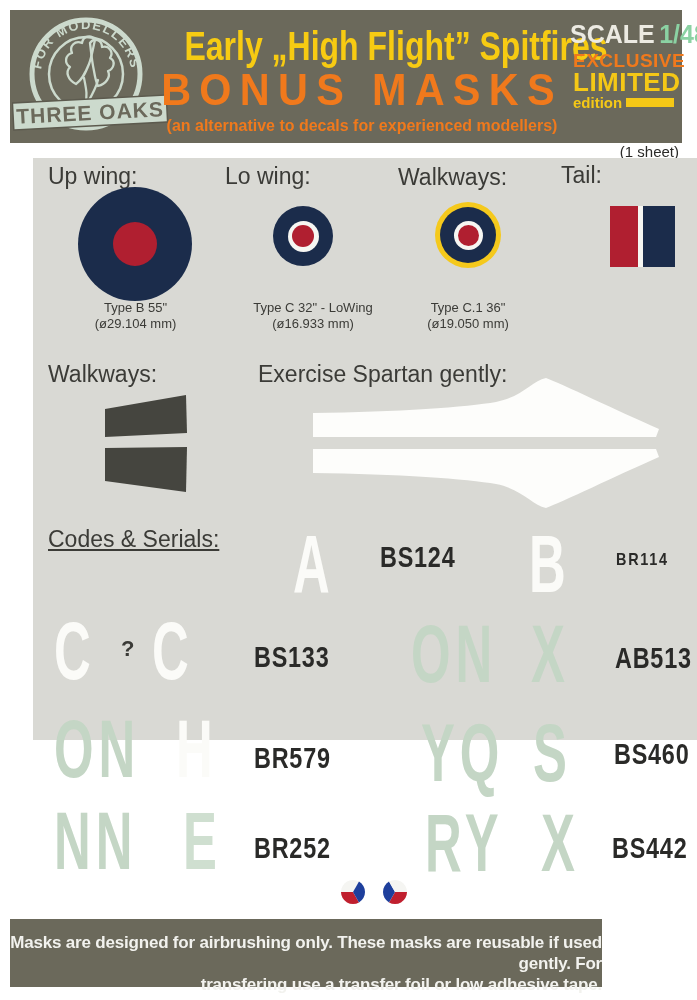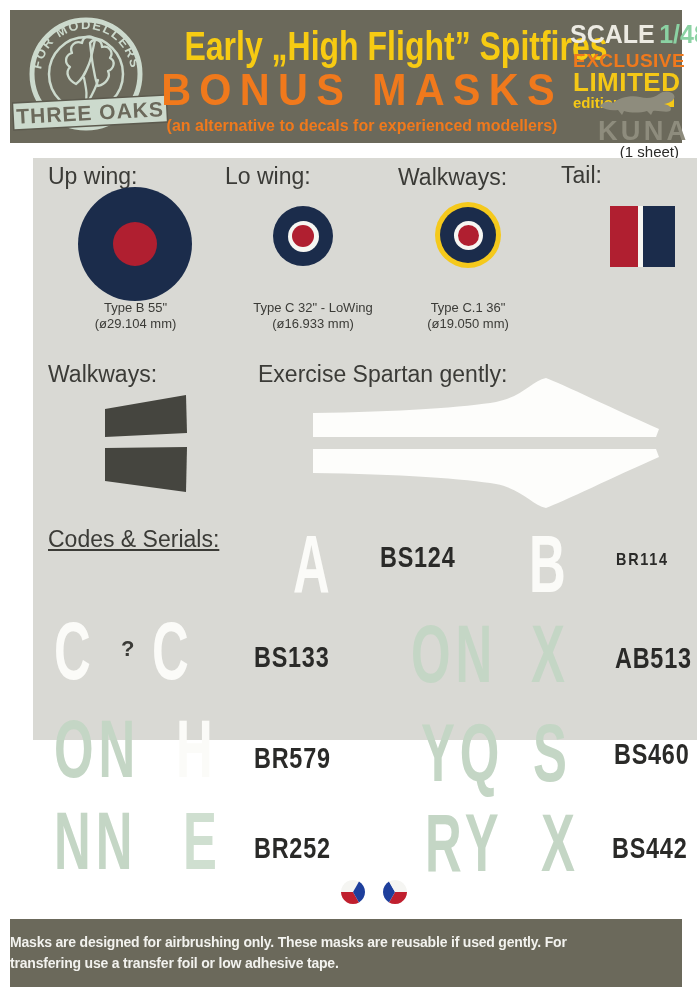--- a/index.html
+++ b/index.html
@@ -111,12 +111,6 @@
       <span class="edition-bar"></span>
     </div>
 
-    <div id="kuna">
-      <svg width="86" height="26" viewBox="0 0 86 26">
-        <path fill="#8e8c7d" d="M4,16 C8,11 13,11 17,13 C23,8 34,5 44,7 C51,9 58,8 63,4 C68,0 76,1 78,5 C80,9 75,13 68,14 C73,15 77,18 74,21 C70,23 62,20 57,21 L55,25 L51,21 C44,23 35,23 28,21 L26,25 L22,20 C16,21 9,20 4,16 Z"></path>
-      </svg>
-      <div id="kuna-text">KUNA</div>
-    </div>
   </div>
 
   <div id="sheet-note">(1 sheet)</div>

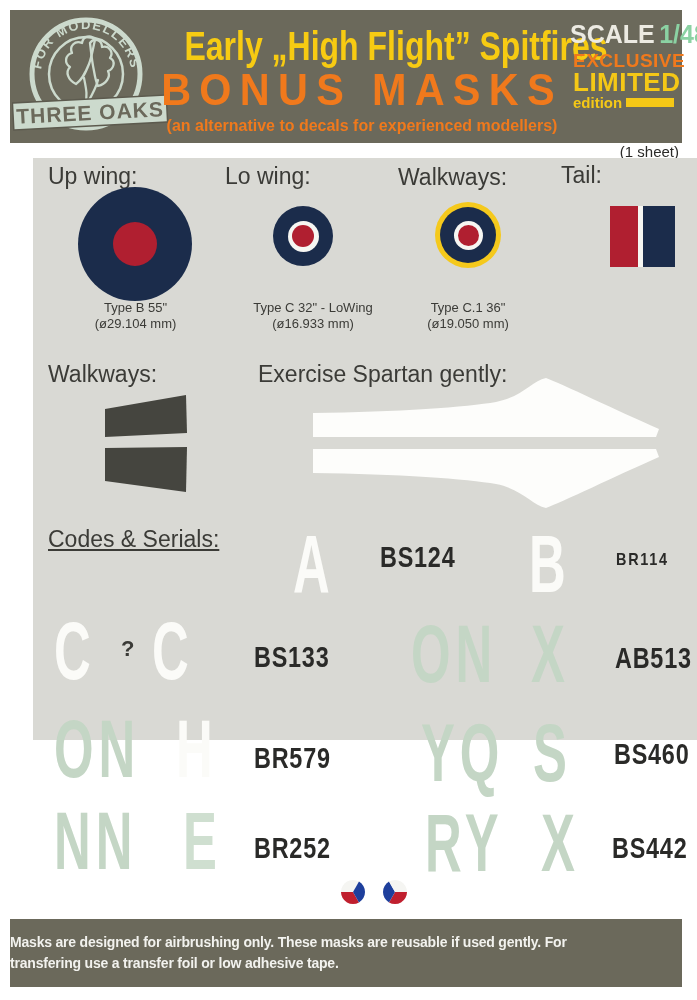--- a/index.html
+++ b/index.html
@@ -61,8 +61,8 @@
   .qmark{font-size:22px;font-weight:bold;color:#3b3b37;}
 
   
-  #footer{position:absolute;left:10px;top:919px;width:672px;height:68px;background:#6b695b;
-          text-align:left;color:#f2f2ee;font-weight:bold;font-size:14px;line-height:21px;
+  #footer{position:absolute;left:10px;top:919px;width:592px;height:68px;background:#6b695b;
+          text-align:right;color:#f2f2ee;font-weight:bold;font-size:17px;line-height:21px;
           letter-spacing:-0.2px;}
   #footer .pad{padding-top:13px;}
 </style>

